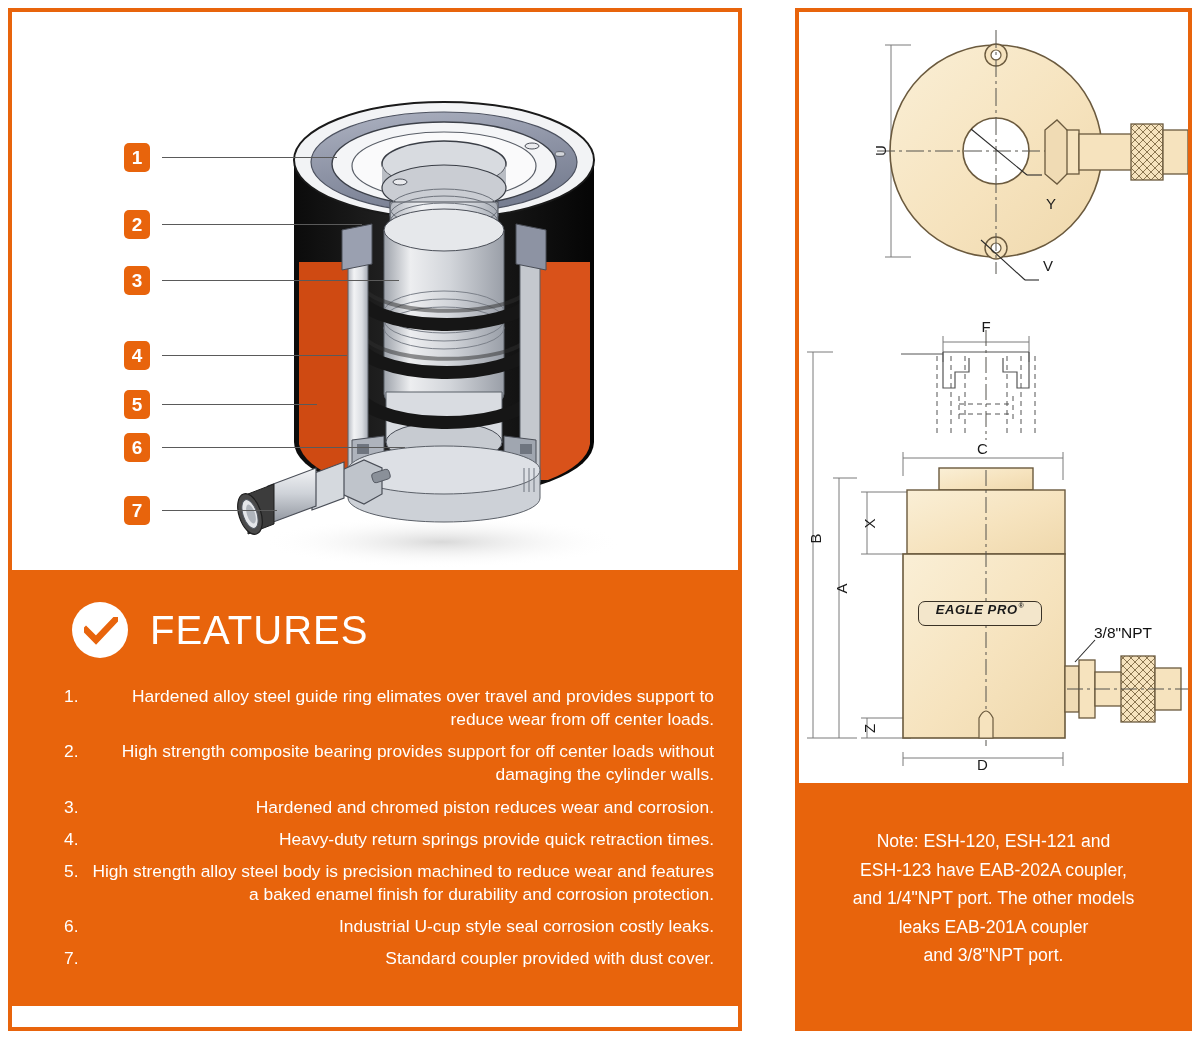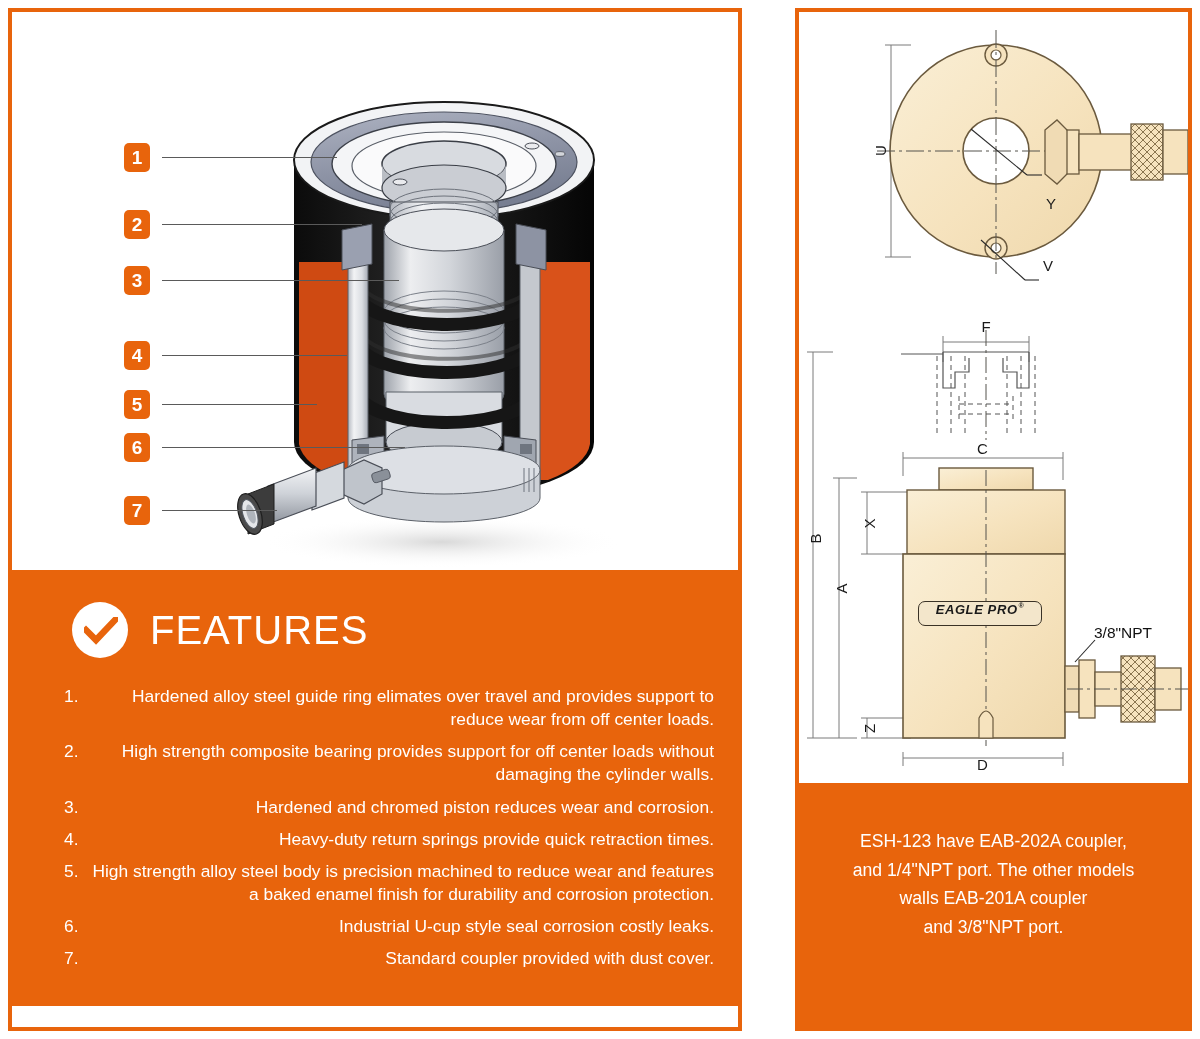--- a/index.html
+++ b/index.html
@@ -445,6 +445,7 @@
 
     <div id="note-block">
       <div id="note-text">
+        <div>Note: ESH-120, ESH-121 and</div>
         <div>ESH-123 have EAB-202A coupler,</div>
         <div>and 1/4"NPT port. The other models</div>
         <div>walls EAB-201A coupler</div>

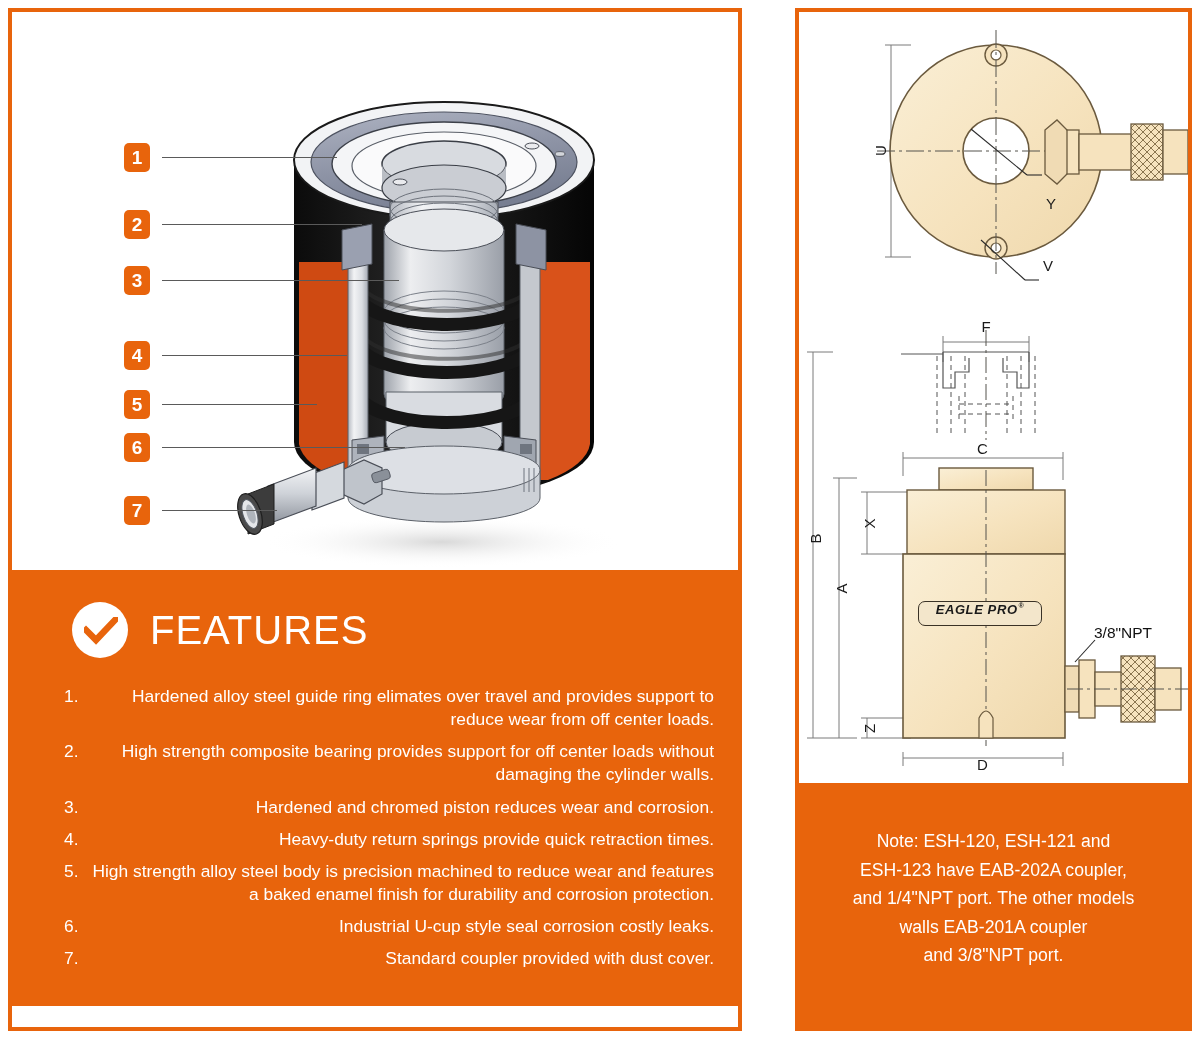--- a/index.html
+++ b/index.html
@@ -448,7 +448,7 @@
         <div>Note: ESH-120, ESH-121 and</div>
         <div>ESH-123 have EAB-202A coupler,</div>
         <div>and 1/4"NPT port. The other models</div>
-        <div>walls EAB-201A coupler</div>
+        <div>leaks EAB-201A coupler</div>
         <div>and 3/8"NPT port.</div>
       </div>
     </div>

